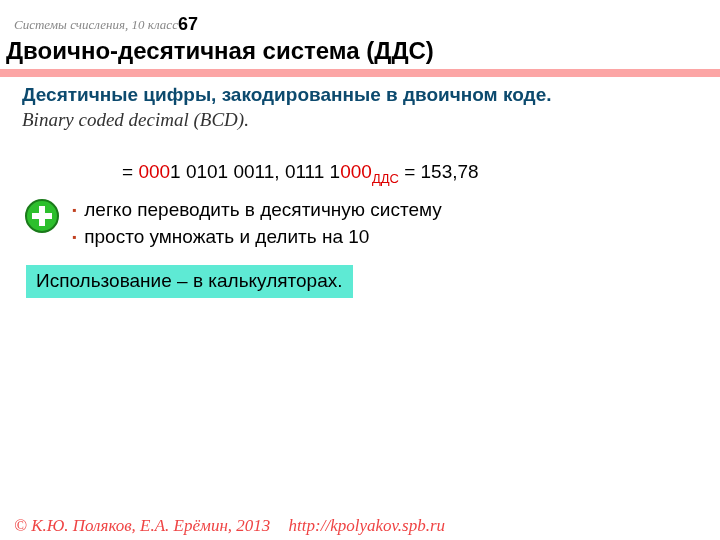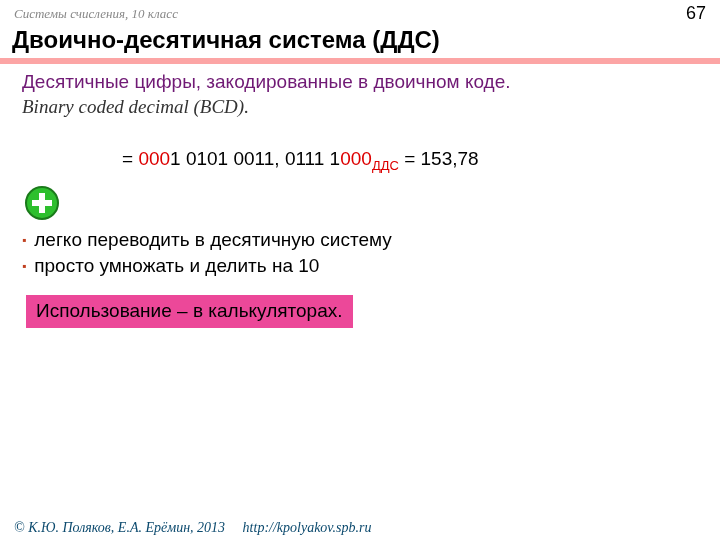--- a/index.html
+++ b/index.html
@@ -14,9 +14,9 @@
   }
   .header-strip {
     display: flex;
-    justify-content: space-between;
+    justify-content: flex-start;
     align-items: center;
-    padding: 3px 14px 0 14px;
+    padding: 14px 14px 0 14px;
     font-size: 13px;
     color: #888;
     font-style: italic;

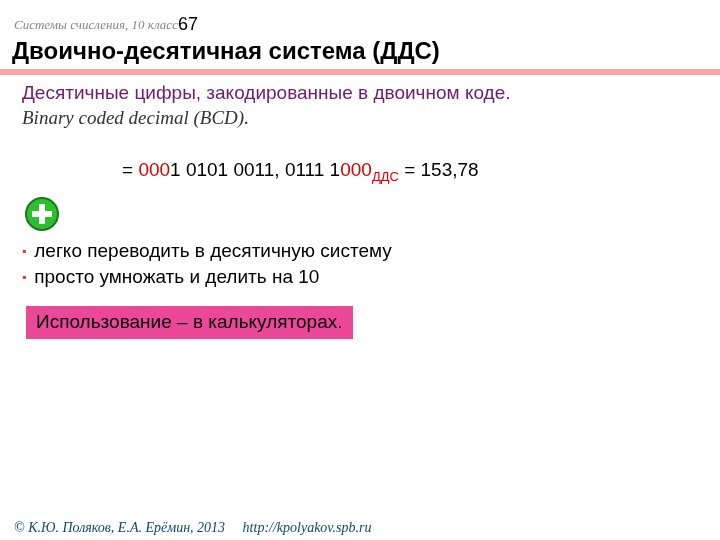--- a/index.html
+++ b/index.html
@@ -26,7 +26,7 @@
     font-style: normal;
     font-family: Arial, sans-serif;
     font-size: 18px;
-    font-weight: normal;
+    font-weight: bold;
     color: #000;
   }
   .title {

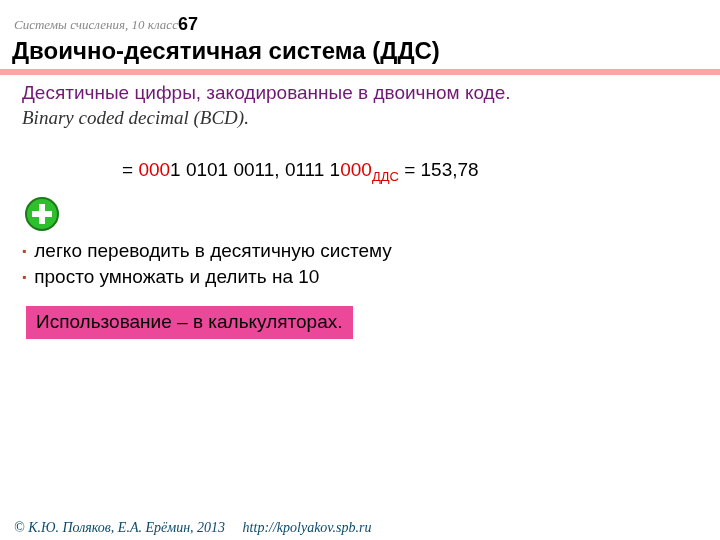--- a/index.html
+++ b/index.html
@@ -32,8 +32,8 @@
   .title {
     font-size: 24px;
     font-weight: bold;
-    padding: 2px 14px 4px 12px;
-    border-bottom: 6px solid #fca5a5;
+    padding: 2px 14px 4px 6px;
+    border-bottom: 8px solid #fca5a5;
   }
   .content {
     padding: 6px 22px 0 22px;

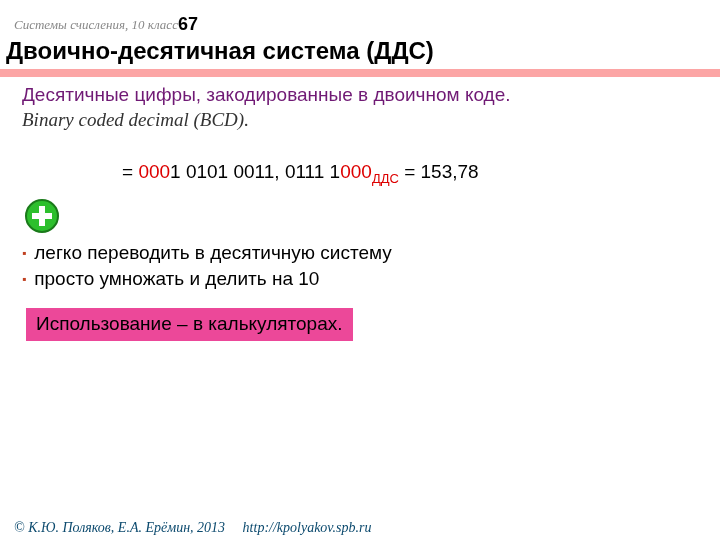--- a/index.html
+++ b/index.html
@@ -40,7 +40,7 @@
     font-size: 19px;
     line-height: 1.3;
   }
-  .intro-line1 { color: #701a75; }
+  .intro-line1 { color: #0c4a6e; font-weight: bold; }
   .intro-line2 { font-style: italic; font-family: Liberation Serif, serif; color: #333; margin-bottom: 8px; }
   .example-row { margin-left: 28px; }
   .bold { font-weight: bold; }

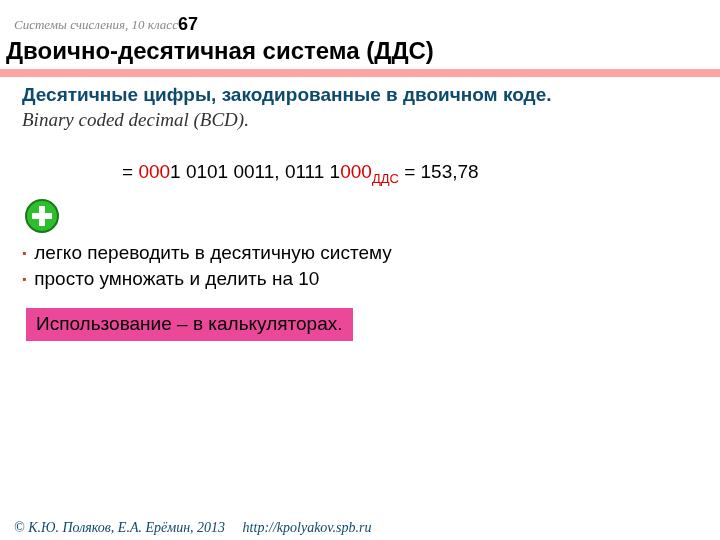--- a/index.html
+++ b/index.html
@@ -58,7 +58,7 @@
     display: flex;
     align-items: flex-start;
     margin-top: 10px;
-    flex-direction: column;
+    gap: 8px;
   }
   .icon-col { width: 42px; flex-shrink: 0; }
   .sign-icon {

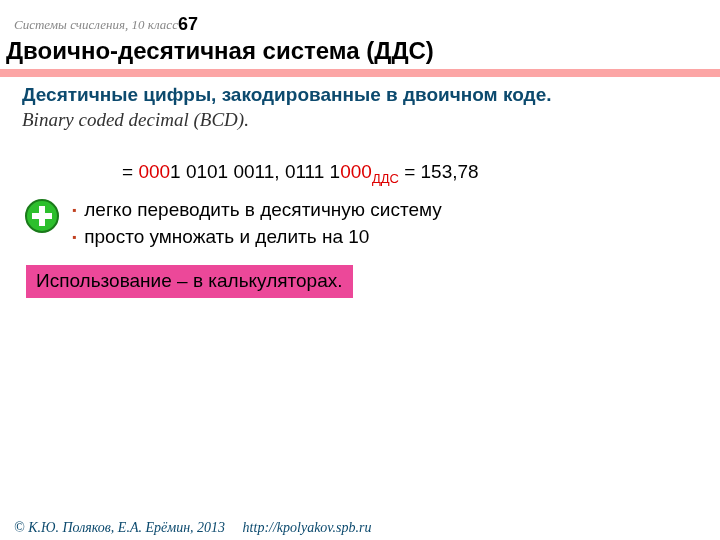--- a/index.html
+++ b/index.html
@@ -78,7 +78,7 @@
   .block2 { margin-top: 8px; }
   .usage-box {
     display: inline-block;
-    background: #ec4899;
+    background: #5eead4;
     padding: 4px 10px;
     margin-top: 14px;
     margin-left: 4px;

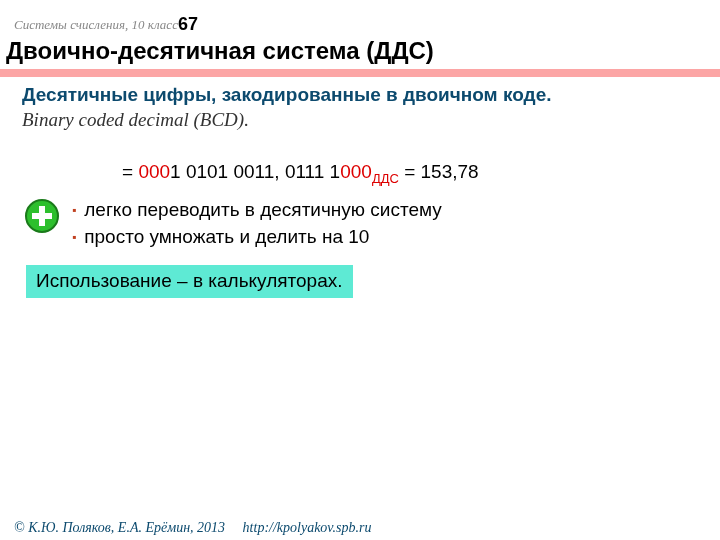--- a/index.html
+++ b/index.html
@@ -88,10 +88,10 @@
     position: absolute;
     bottom: 4px;
     left: 14px;
-    font-size: 14px;
+    font-size: 17px;
     font-family: "Times New Roman", serif;
     font-style: italic;
-    color: #0c4a6e;
+    color: #ef4444;
   }
   .footer .url { margin-left: 14px; }
 </style>

